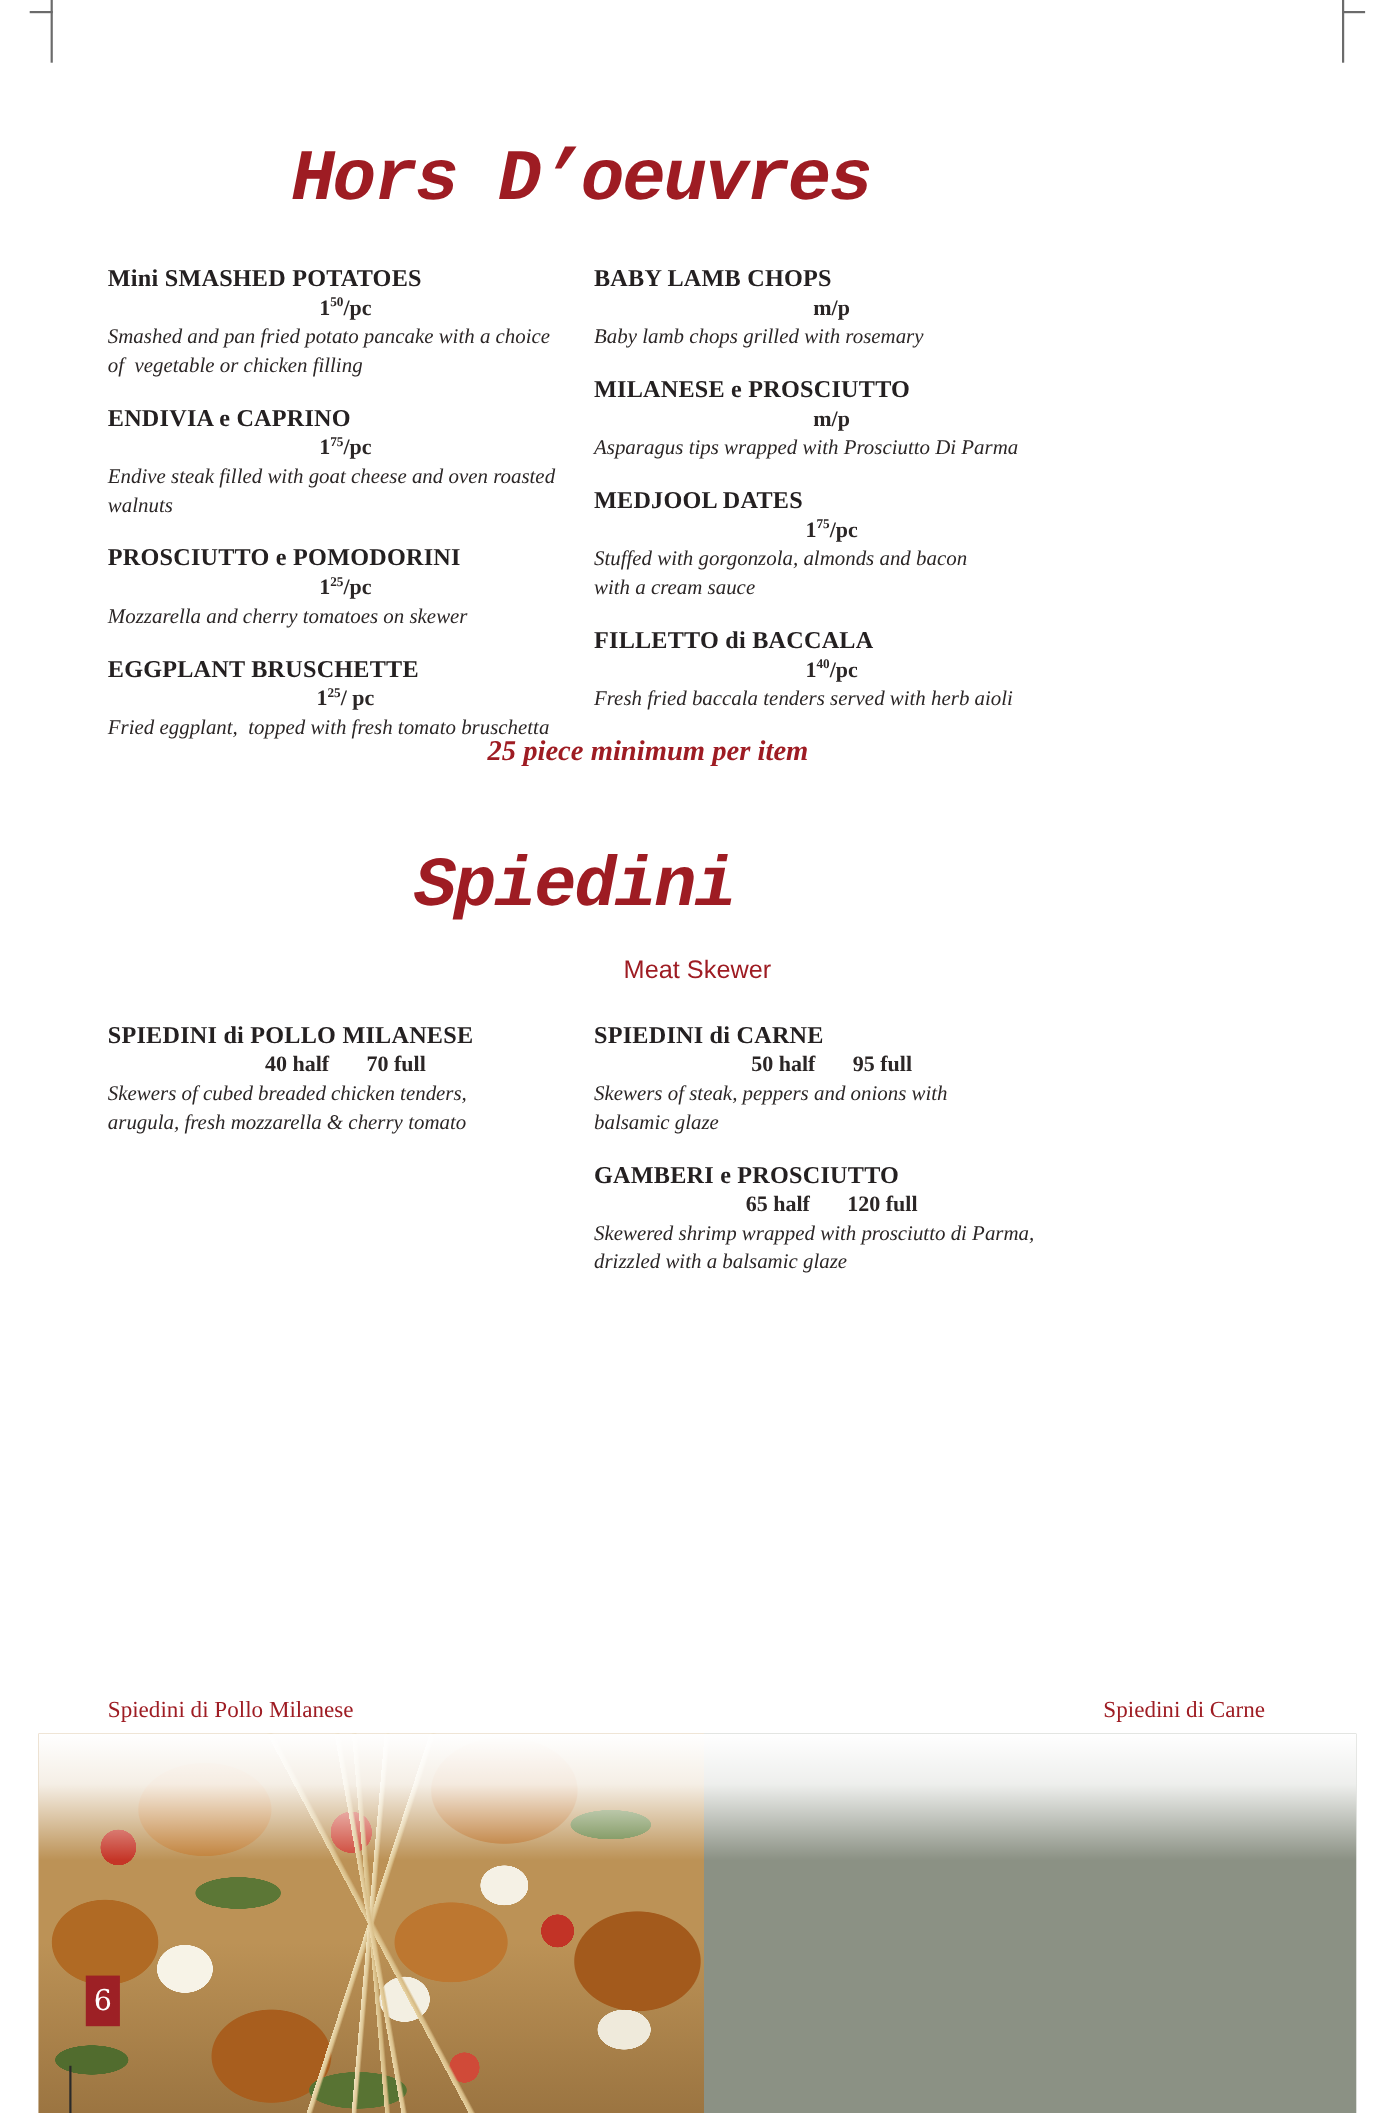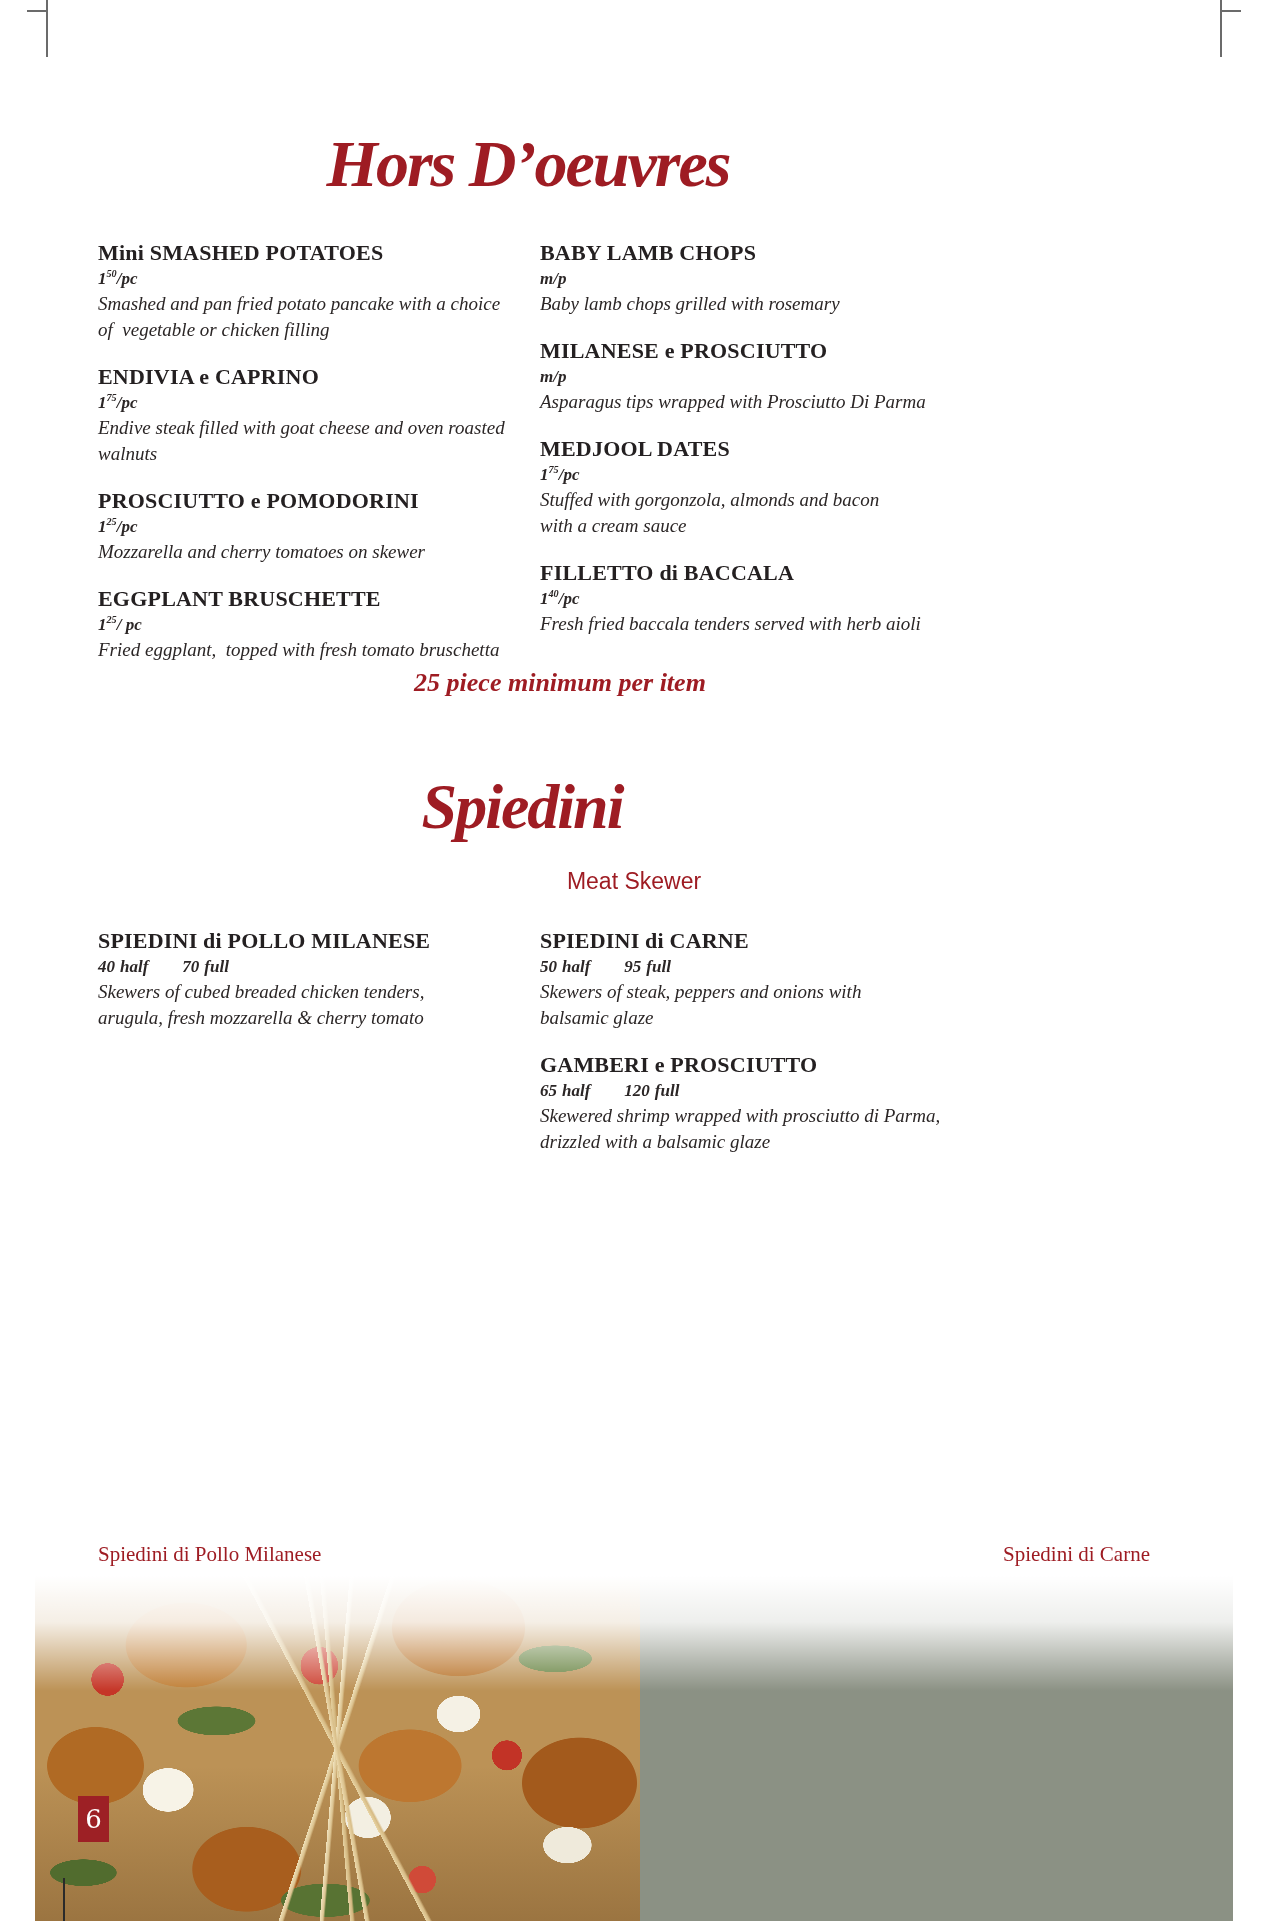--- a/index.html
+++ b/index.html
@@ -17,7 +17,7 @@
 
   
   .script-title{
-    position:absolute;margin:0;font-family:Liberation Serif, serif;
+    position:absolute;margin:0;font-family:Liberation Mono, monospace;
     font-style:italic;font-weight:bold;color:#9e1c23;text-align:center;
     letter-spacing:-2px;line-height:1.1;
   }

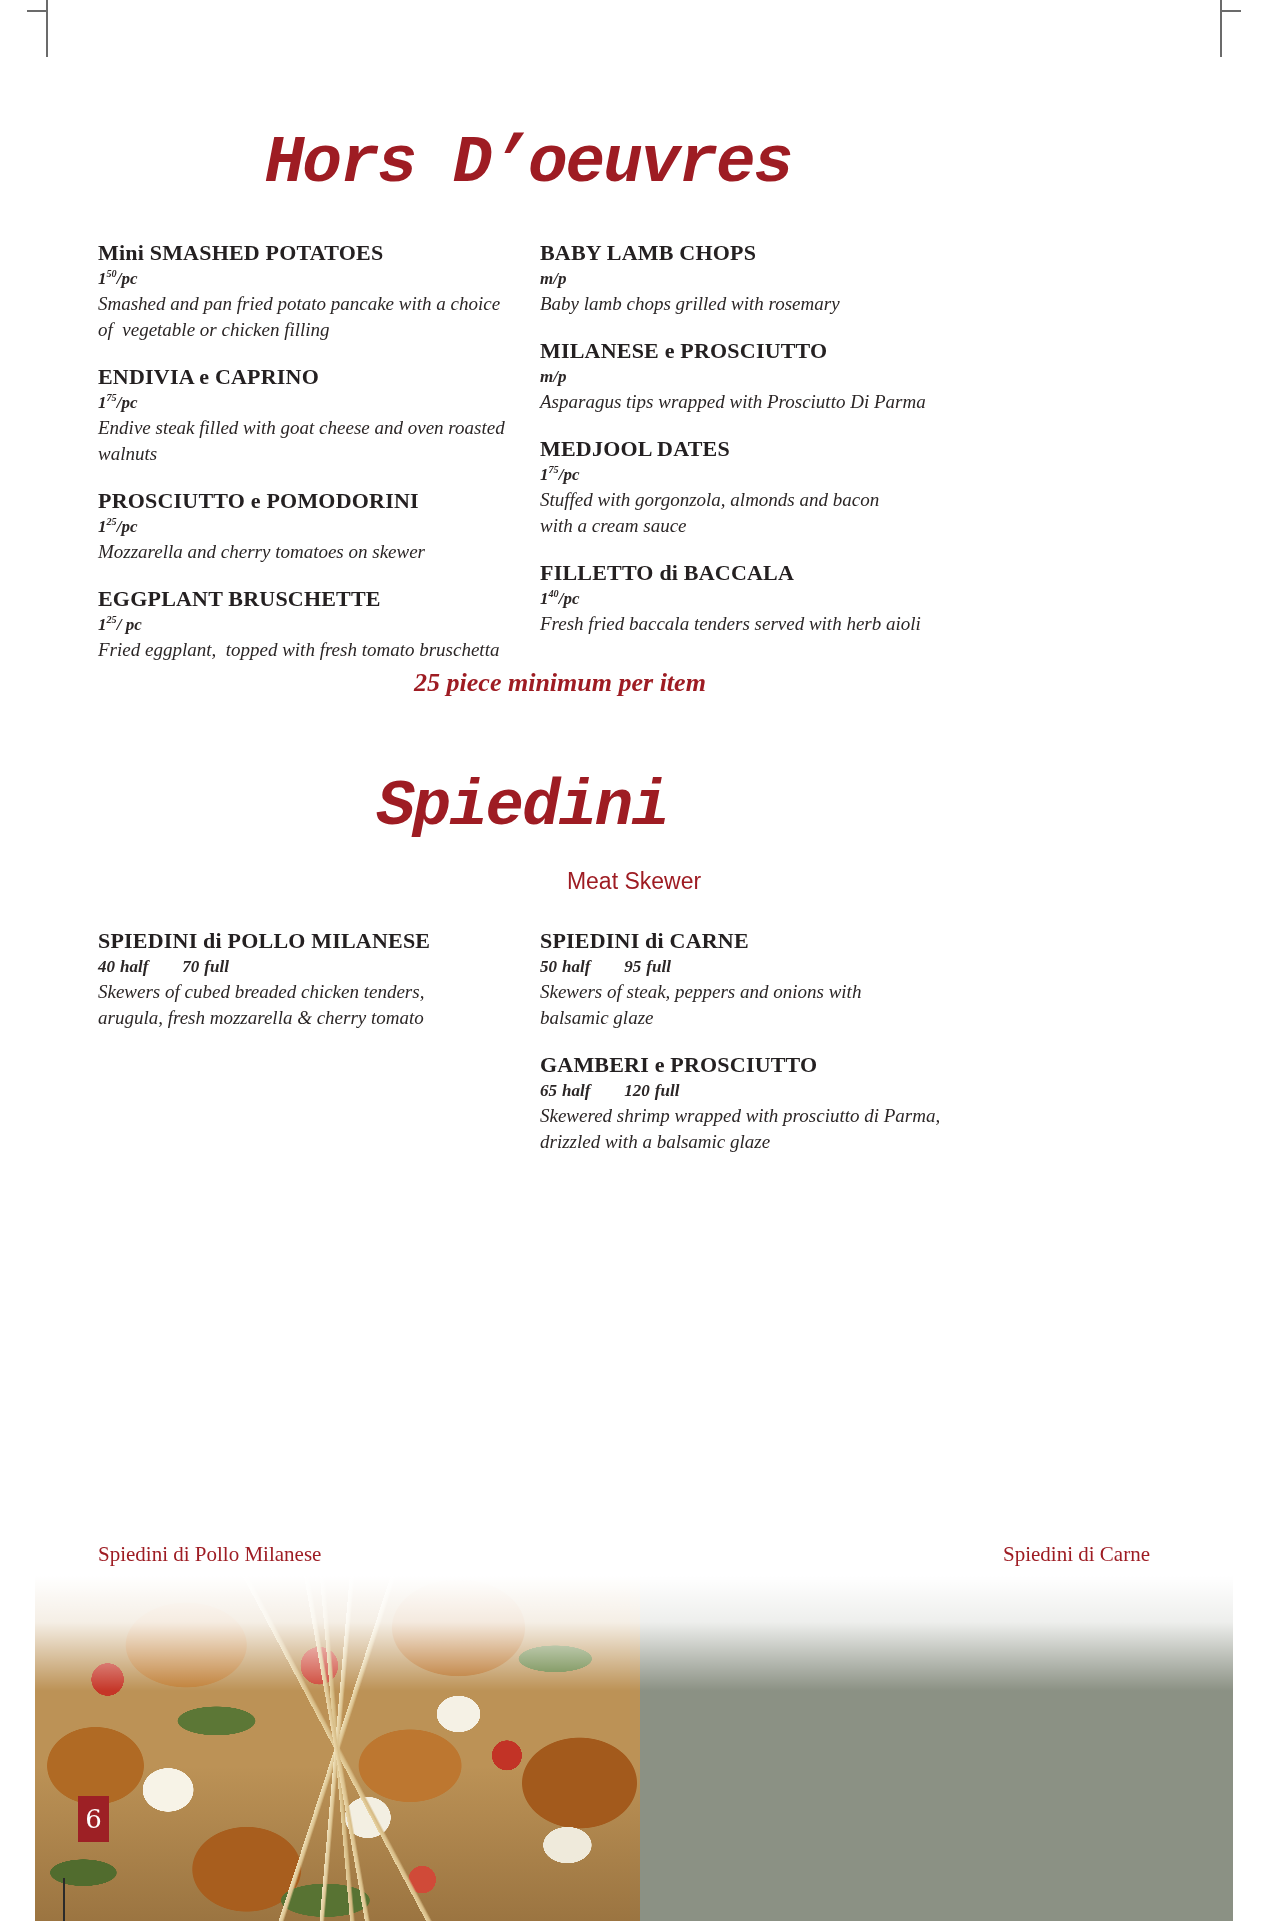--- a/index.html
+++ b/index.html
@@ -41,7 +41,7 @@
     font-family:"Liberation Serif", serif;
   }
   .item-price{
-    font-size:17px;font-weight:bold;font-style:italic;margin:3px 0 2px 0;color:#2b2626;
+    font-size:20px;font-weight:bold;margin:3px 0 2px 0;color:#2b2626;text-align:center;
   }
   .item-price sup{font-size:60%;vertical-align:super;line-height:0;}
   .price-label{margin-left:5px;}

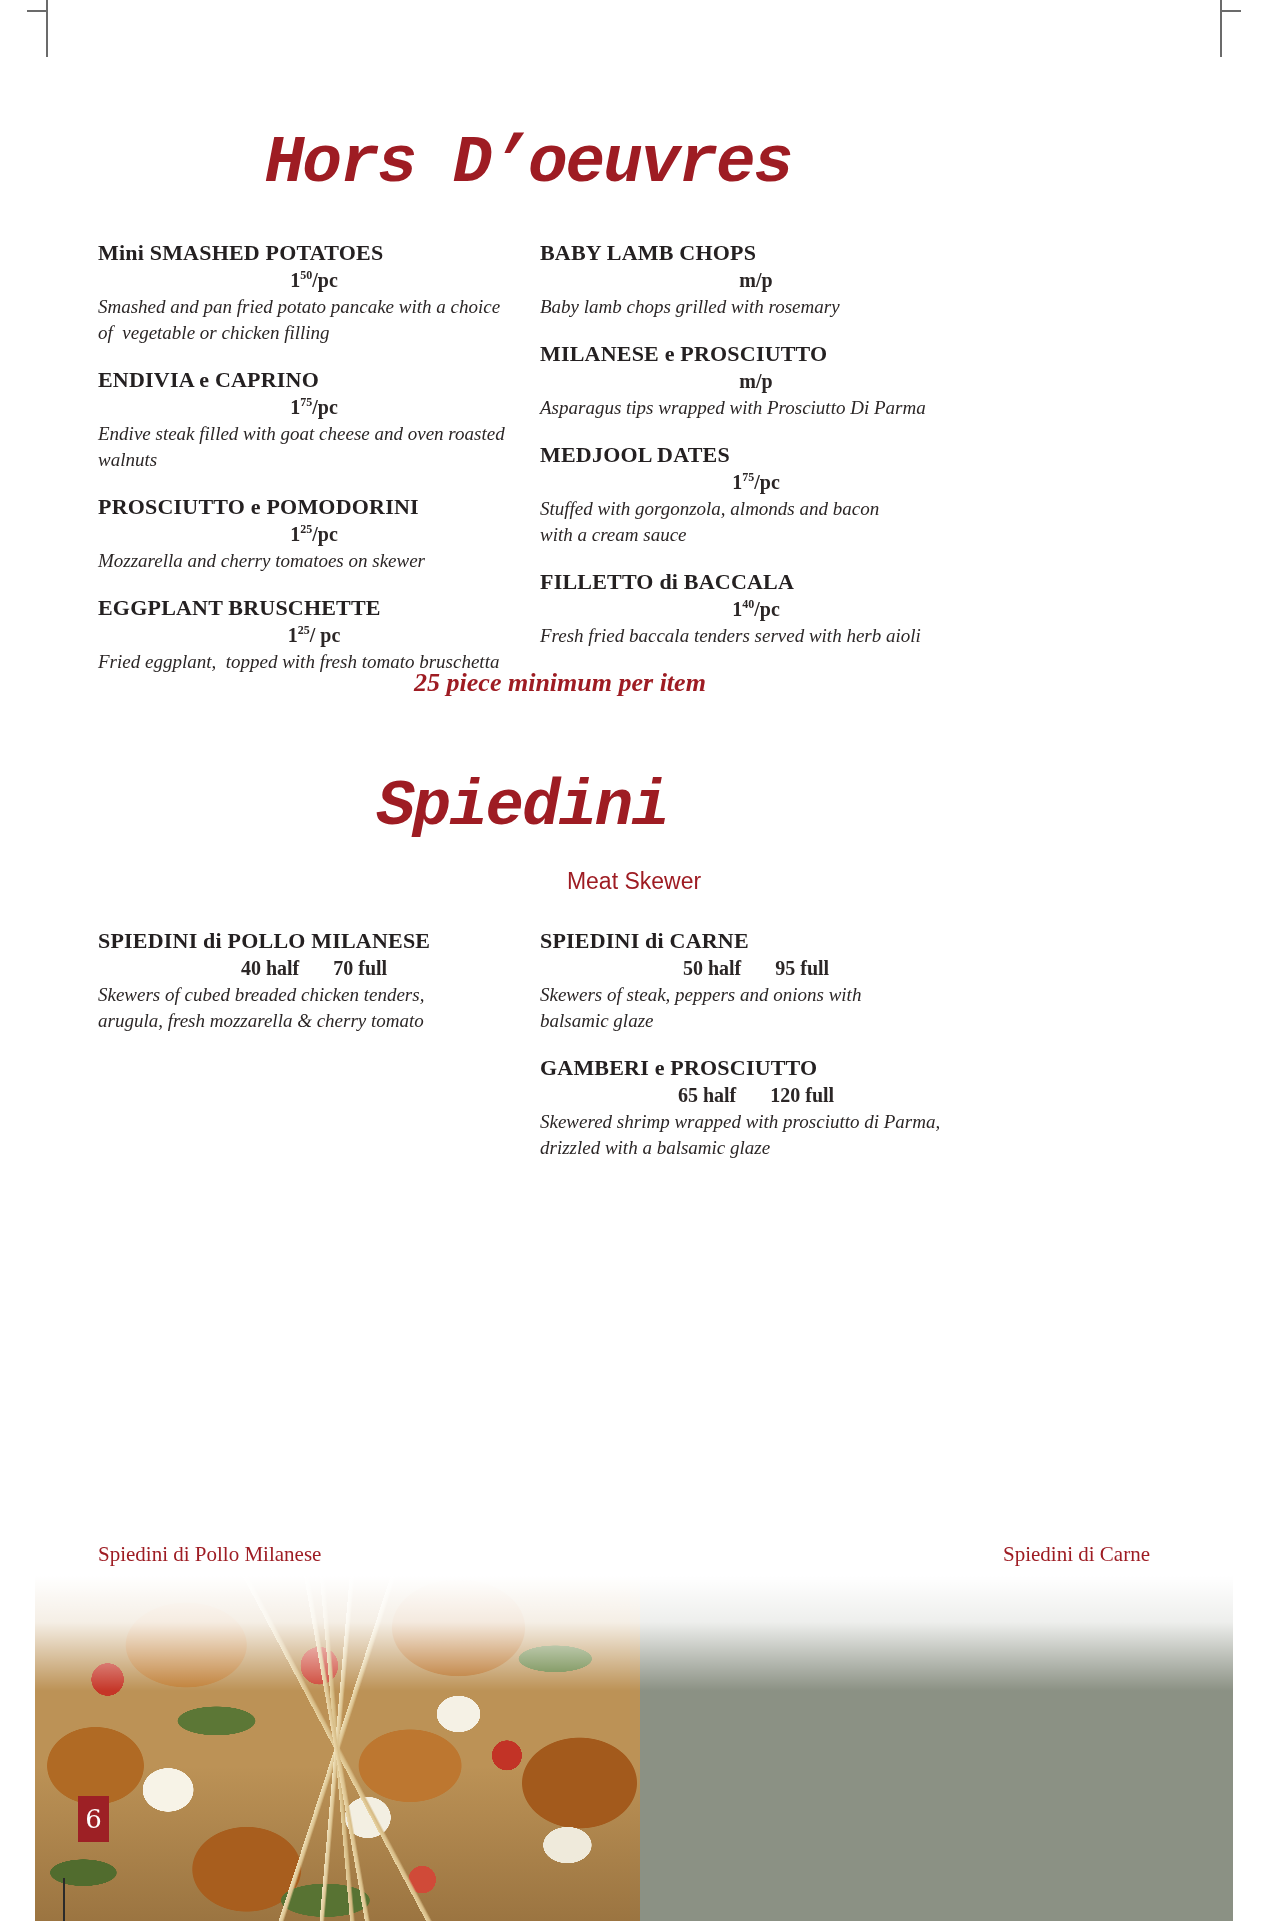--- a/index.html
+++ b/index.html
@@ -53,7 +53,7 @@
 
   .min-note{
     position:absolute;left:0;top:668px;width:1120px;text-align:center;
-    font-size:26px;font-weight:bold;font-style:italic;color:#9e1c23;
+    font-size:26px;font-weight:bold;font-style:italic;color:#9e1c23;padding-left:29px;
   }
 
   

